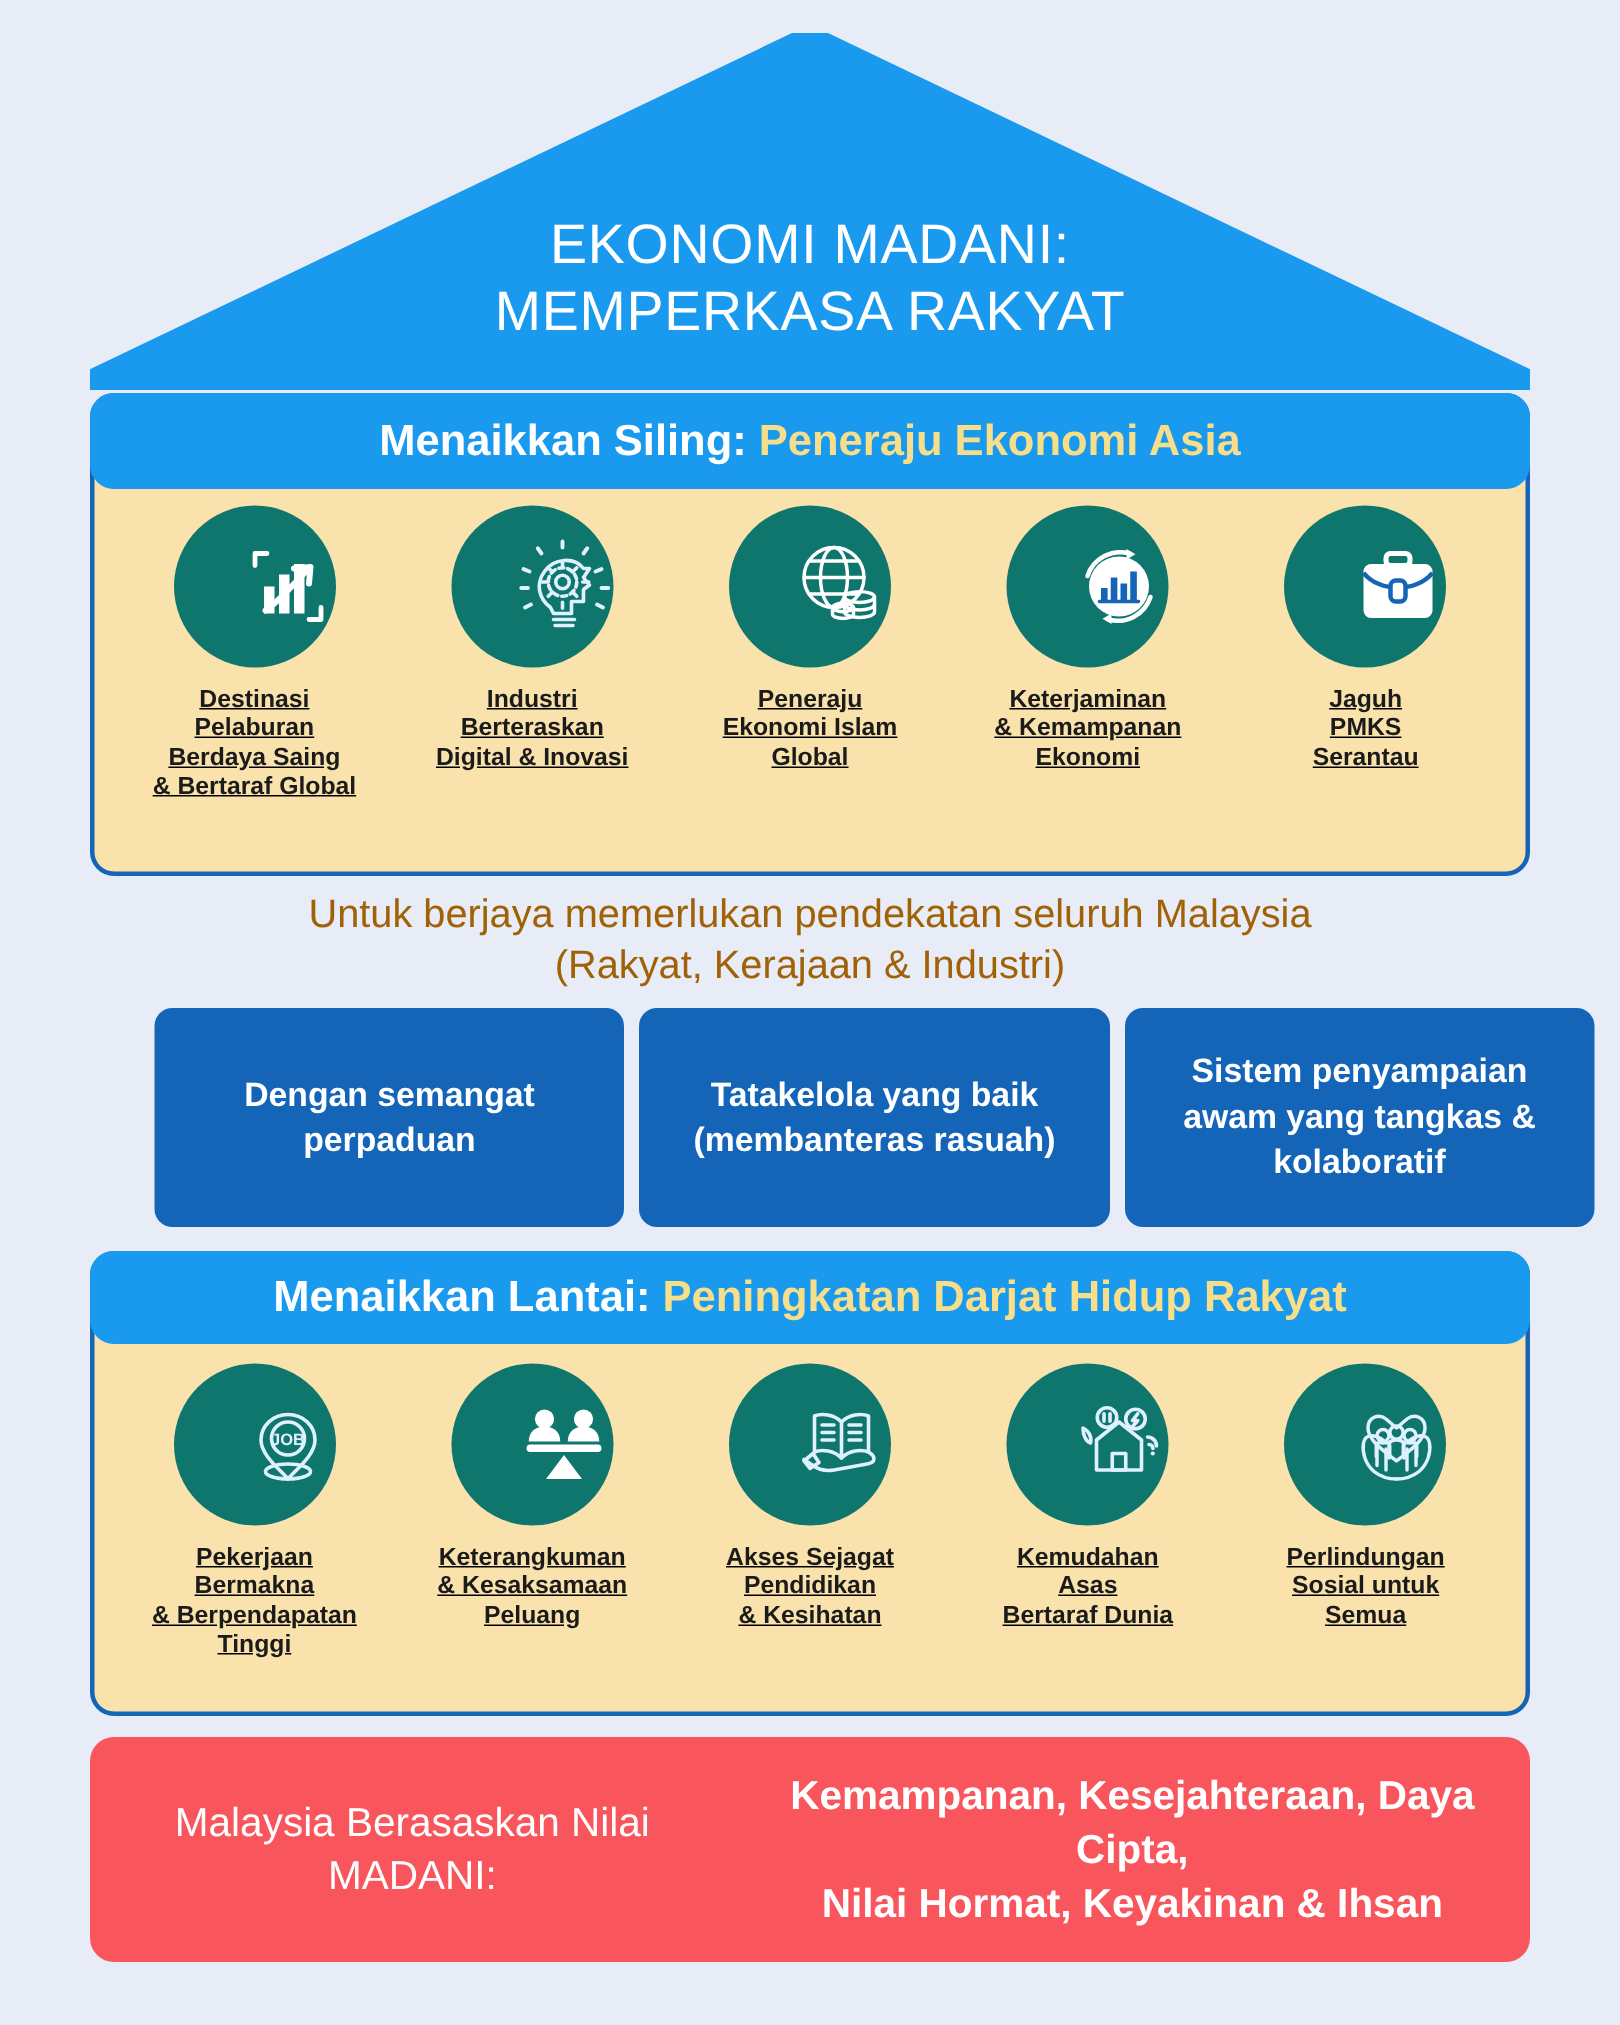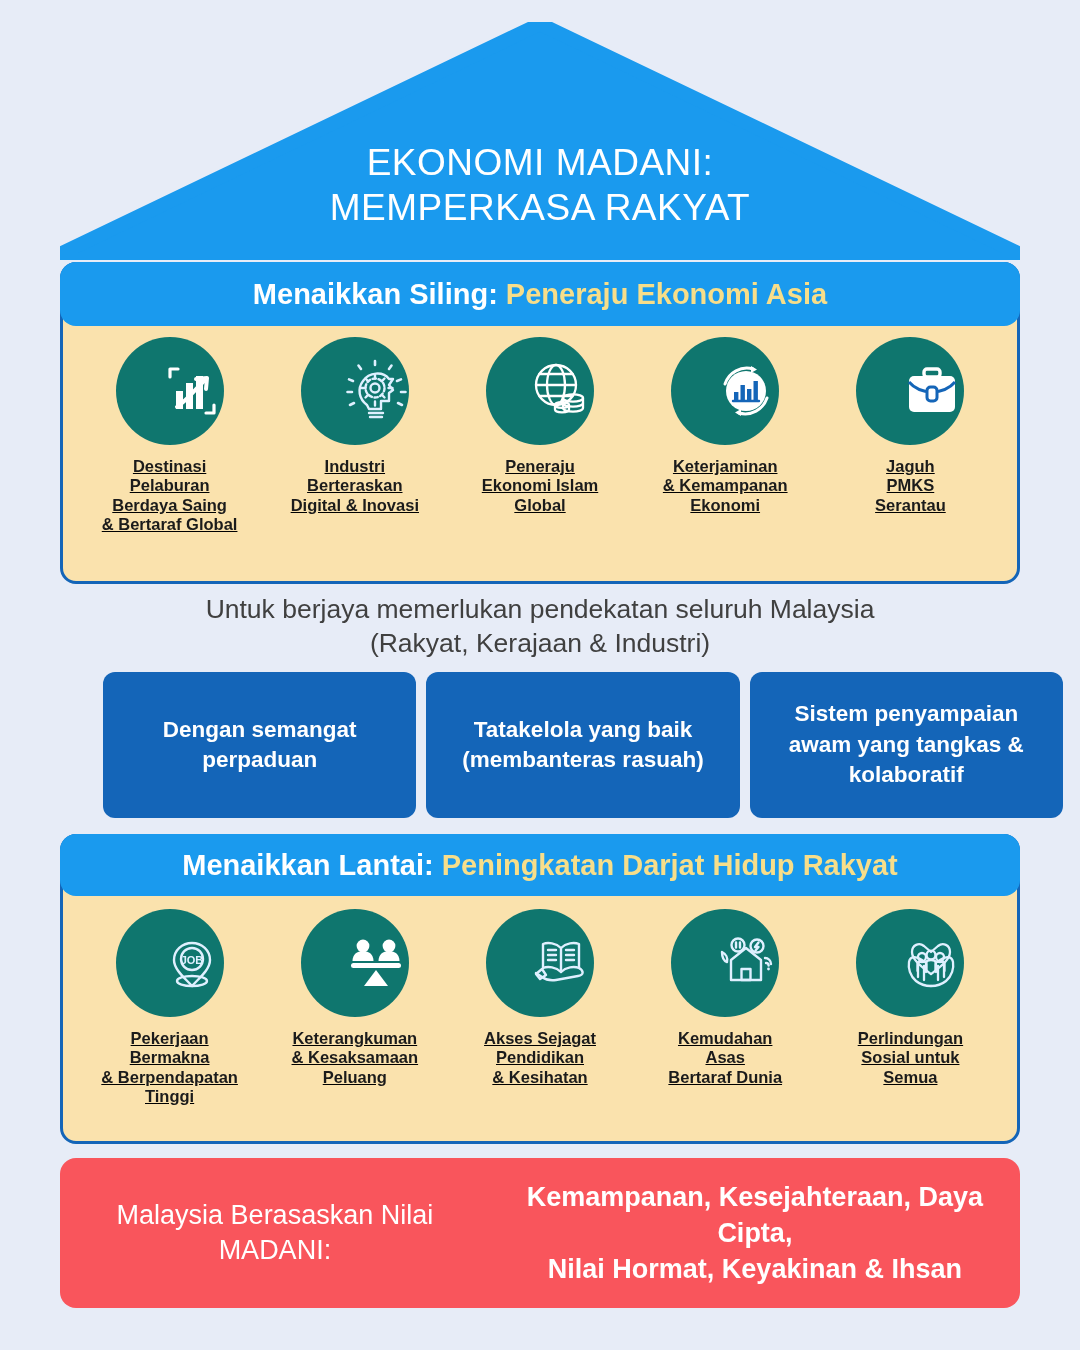--- a/index.html
+++ b/index.html
@@ -76,7 +76,7 @@
   
   .bridge{
     position:absolute;left:60px;top:592px;width:960px;
-    text-align:center;color:#404040;
+    text-align:center;color:#a16207;
     font-size:26.5px;line-height:1.3;white-space:pre-line;
   }
 

